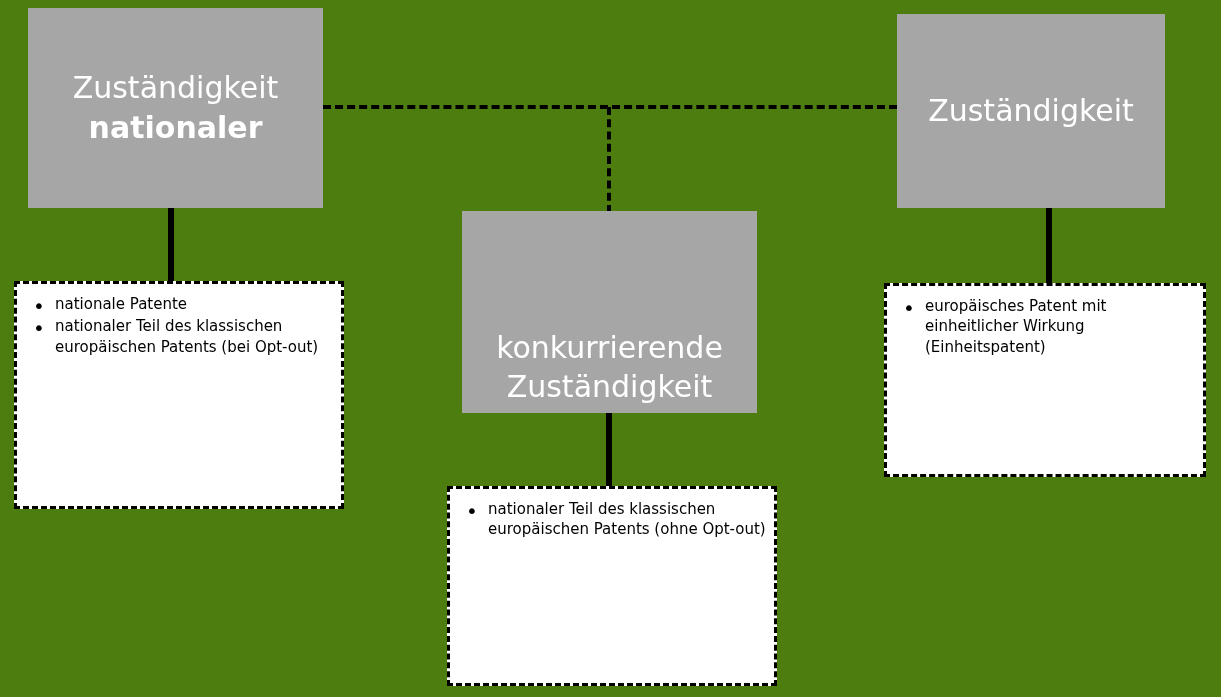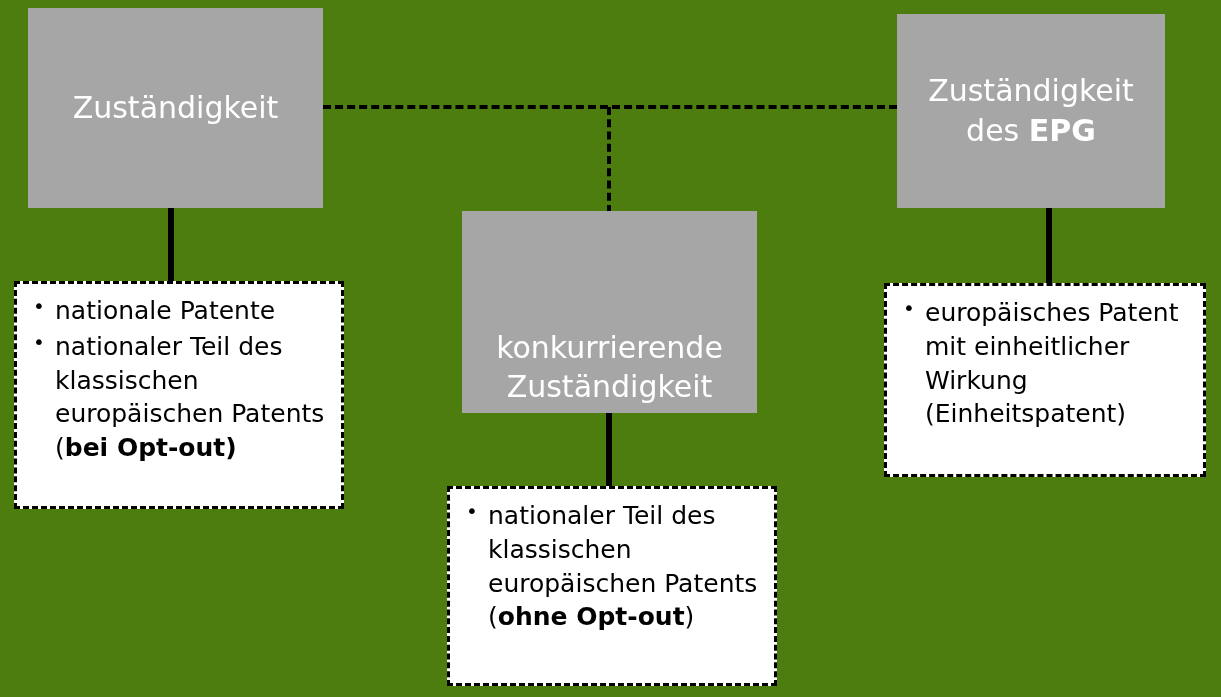--- a/index.html
+++ b/index.html
@@ -111,6 +111,7 @@
   <div class="grey-box" id="box-national">
     <div class="inner">
       <div>Zuständigkeit</div>
+      <div><b>nationaler</b></div>
     </div>
   </div>
 

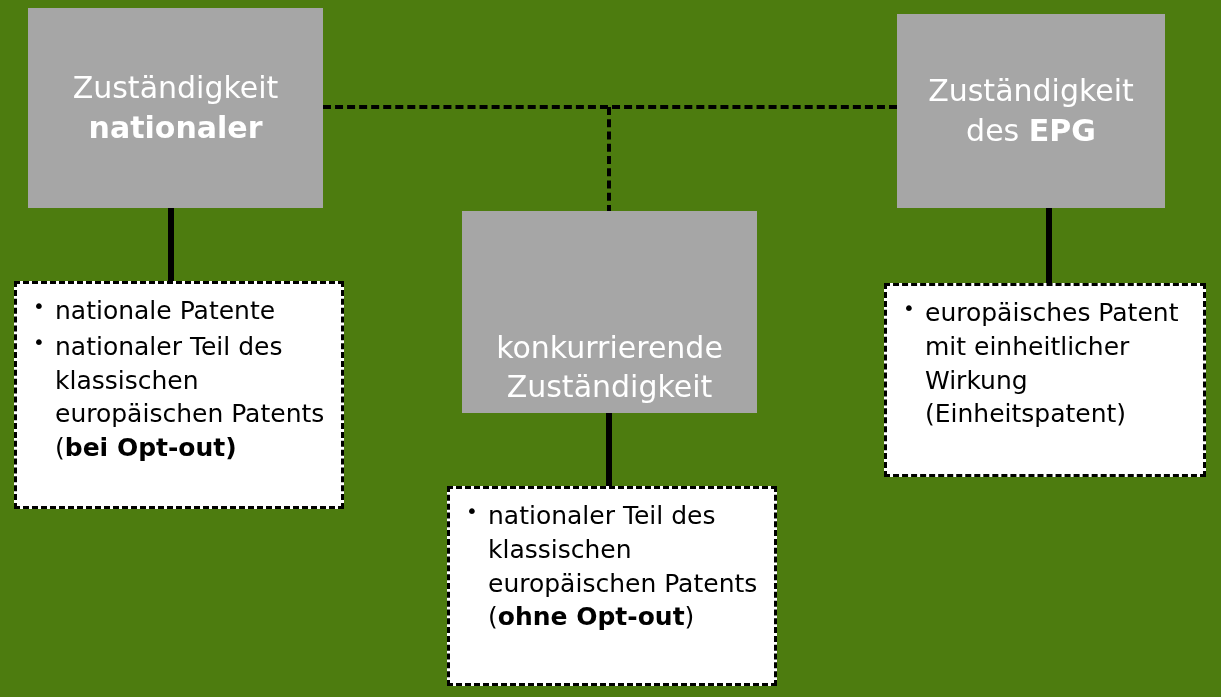--- a/index.html
+++ b/index.html
@@ -118,9 +118,6 @@
   <div class="grey-box" id="box-epg">
     <div class="inner">
       <div>Zuständigkeit</div>
-      <div>
-        <span>des </span><b>EPG</b>
-      </div>
     </div>
   </div>
 

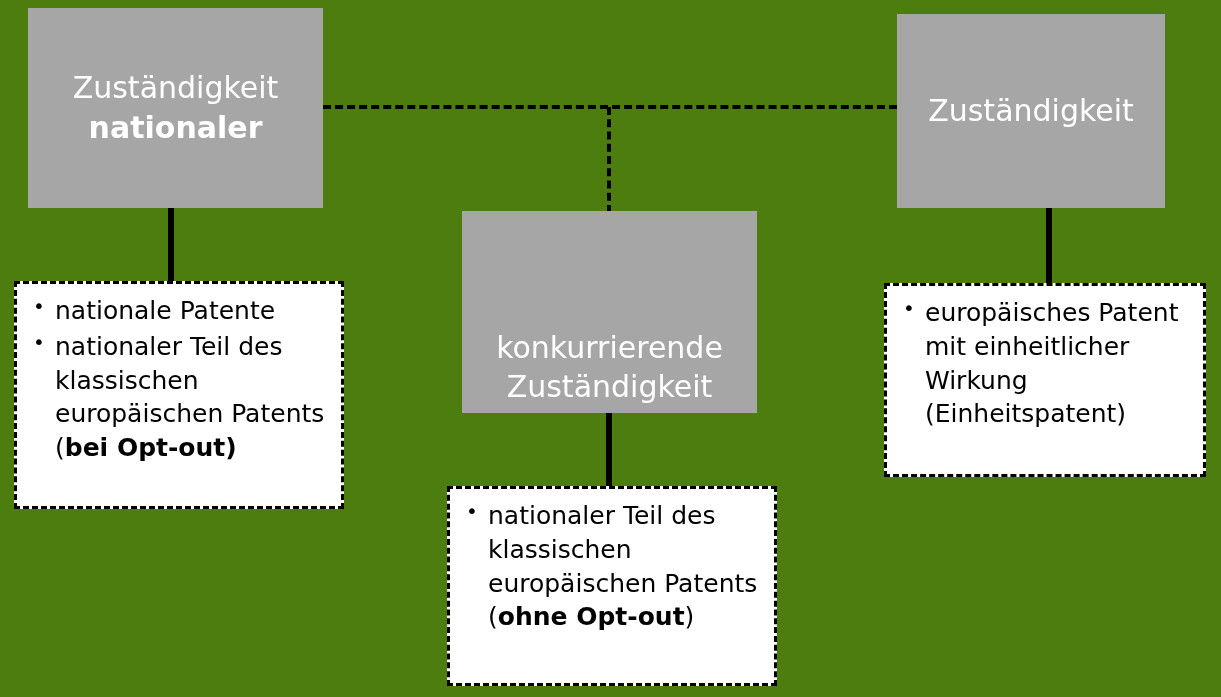--- a/index.html
+++ b/index.html
@@ -50,7 +50,7 @@
   }
   .dashed-box li {
     position: relative;
-    font-size: 25px;
+    font-size: 15px;
     line-height: 1.35;
     color: #000000;
     margin: 0 0 2px 0;

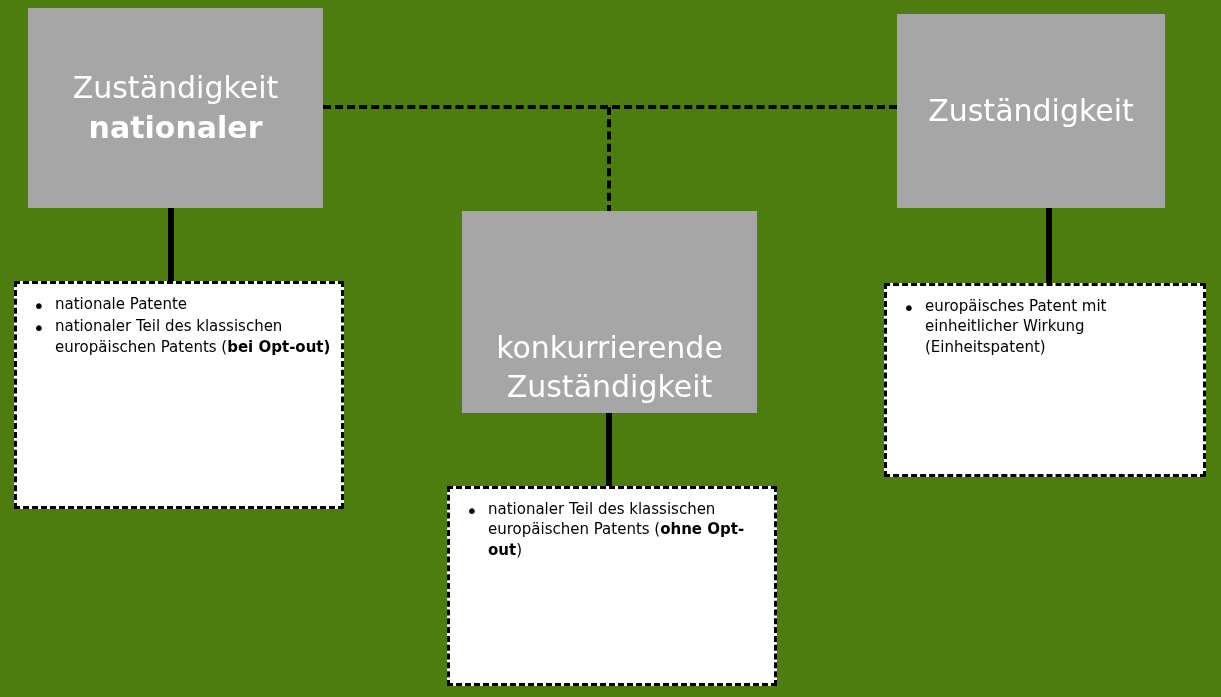--- a/index.html
+++ b/index.html
@@ -63,7 +63,7 @@
     font-size: 20px;
   }
   .dashed-box li b {
-    font-weight: bold;
+    font-weight: normal;
   }
   .connector {
     position: absolute;

